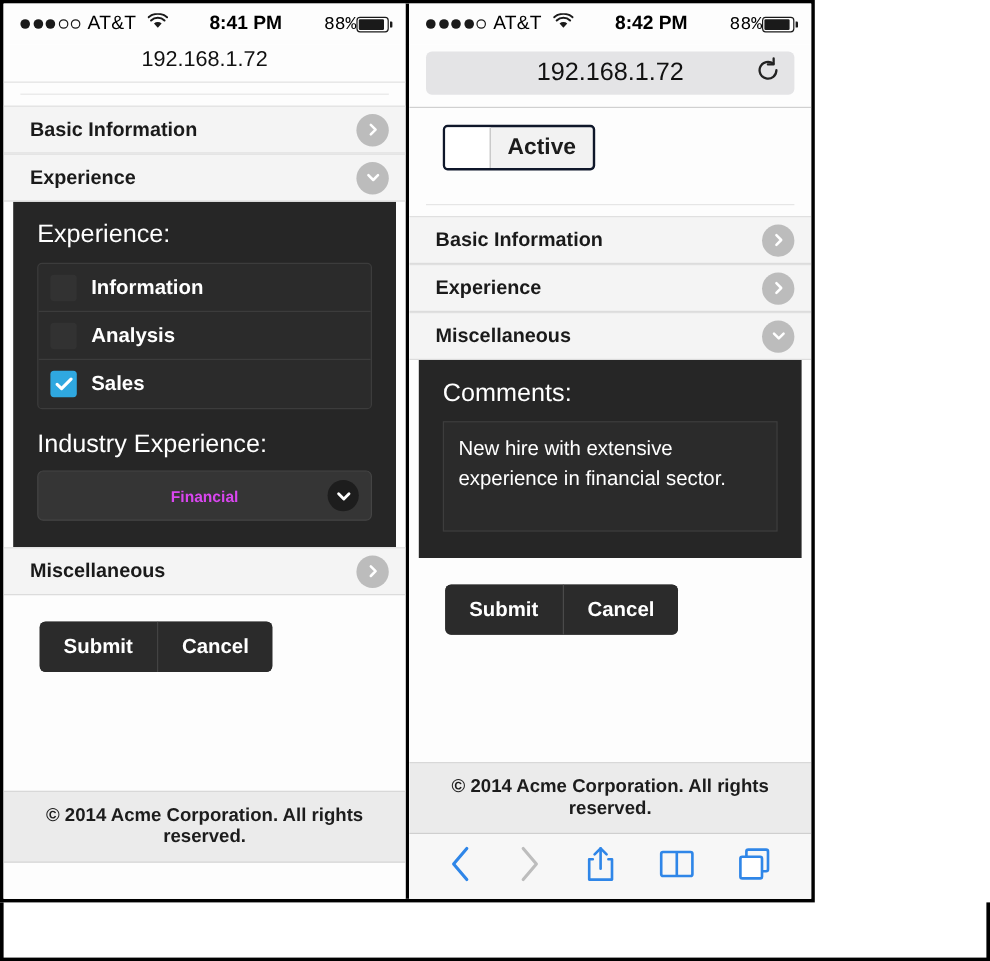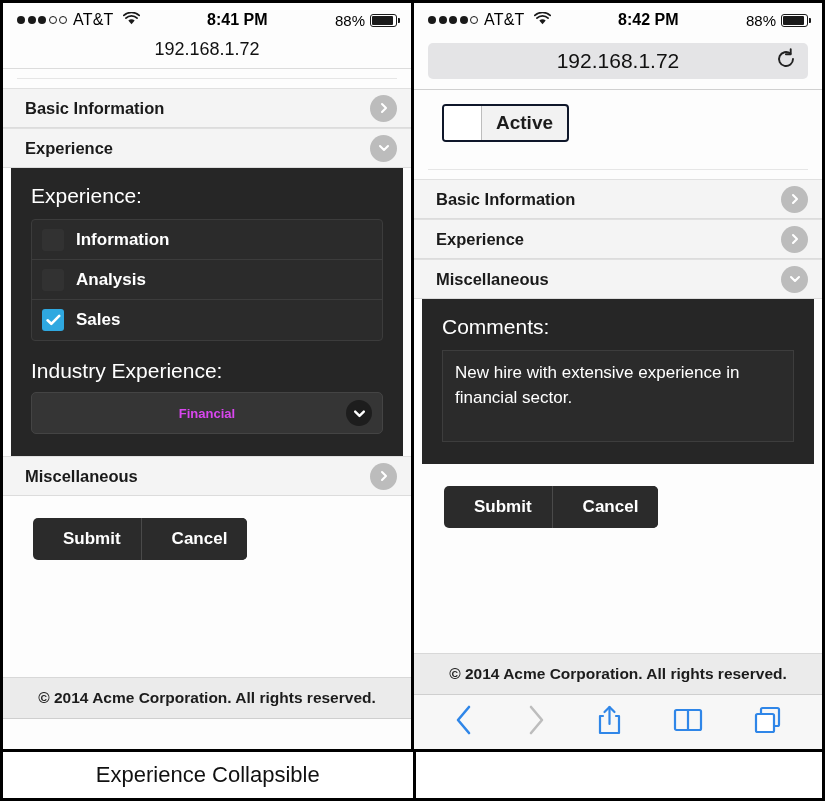--- a/index.html
+++ b/index.html
@@ -19,7 +19,7 @@
   
   .panels {
     display: flex;
-    width: 825px;
+    width: 679px;
     height: 752px;
     border-top: 3px solid #000;
     border-left: 3px solid #000;

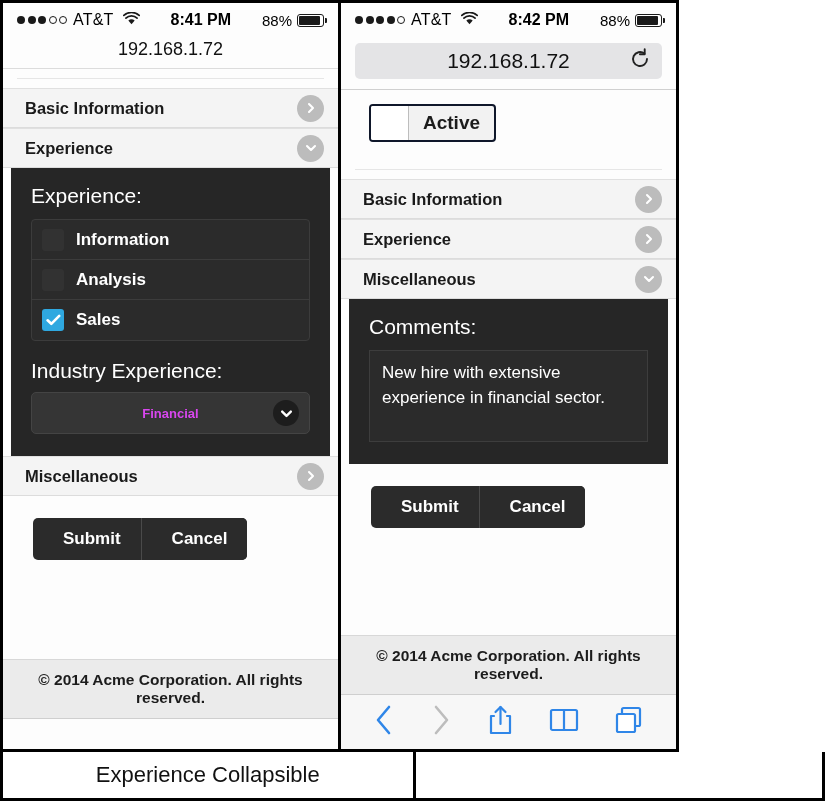--- a/index.html
+++ b/index.html
@@ -55,7 +55,7 @@
   .carrier { font-size: 16px; font-weight: 400; letter-spacing: .2px; }
   .wifi { margin-left: 3px; display: inline-block; }
   .sb-center { flex: 1 1 auto; text-align: center; font-size: 16px; font-weight: 700; }
-  .sb-right { display: flex; align-items: center; gap: 5px; flex: 0 0 auto; }
+  .sb-right { display: flex; align-items: center; flex: 0 0 auto; font-family: Liberation Mono, monospace; }
   .batt-pct { font-size: 15px; font-weight: 400; }
   .batt {
     width: 27px; height: 13px;

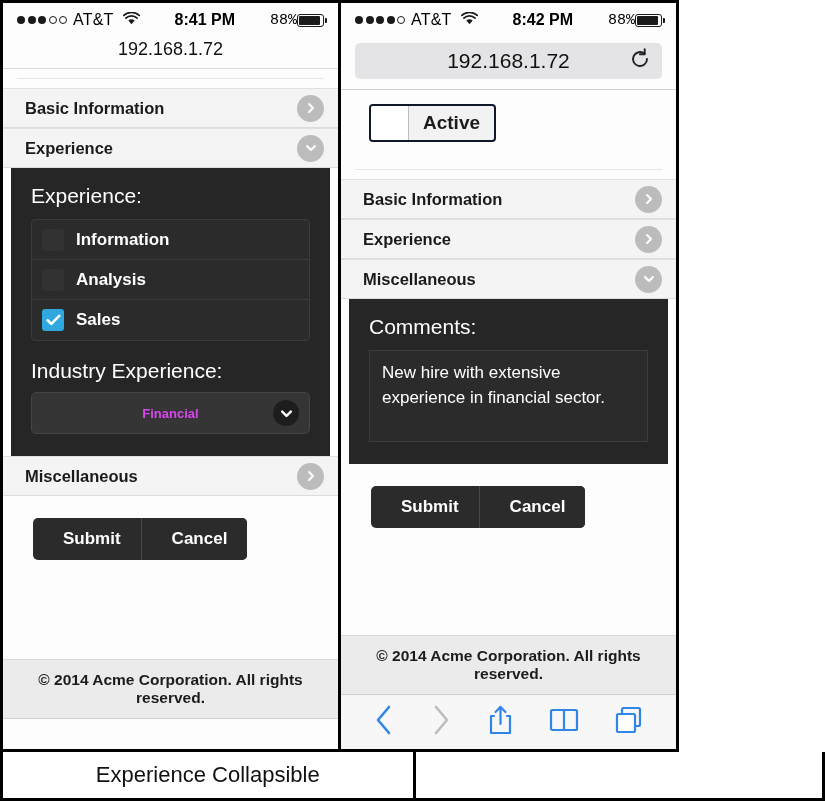--- a/index.html
+++ b/index.html
@@ -217,7 +217,6 @@
     font-size: 17px; font-weight: 700; color: #fff;
     background: #2b2b2b;
     border-right: 1px solid #4a4a4a;
-    margin-left: 10px;
   }
   .btngroup .btn:last-child { border-right: none; }
 

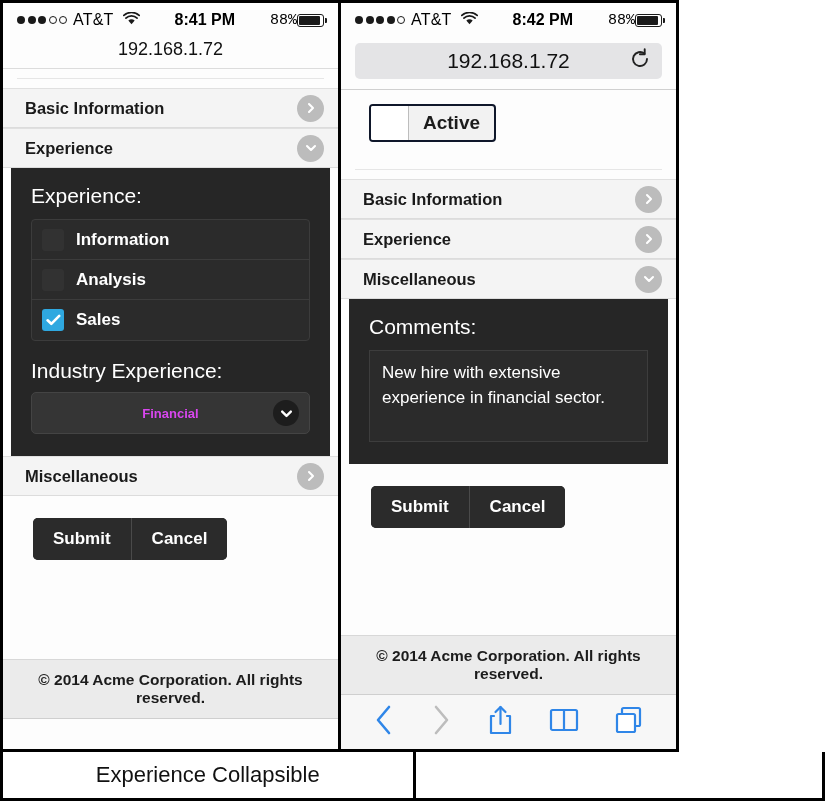--- a/index.html
+++ b/index.html
@@ -503,7 +503,6 @@
   </div>
 
   <div class="captions">
-    <div class="caption left">Experience Collapsible</div>
   </div>
 
 </div>

